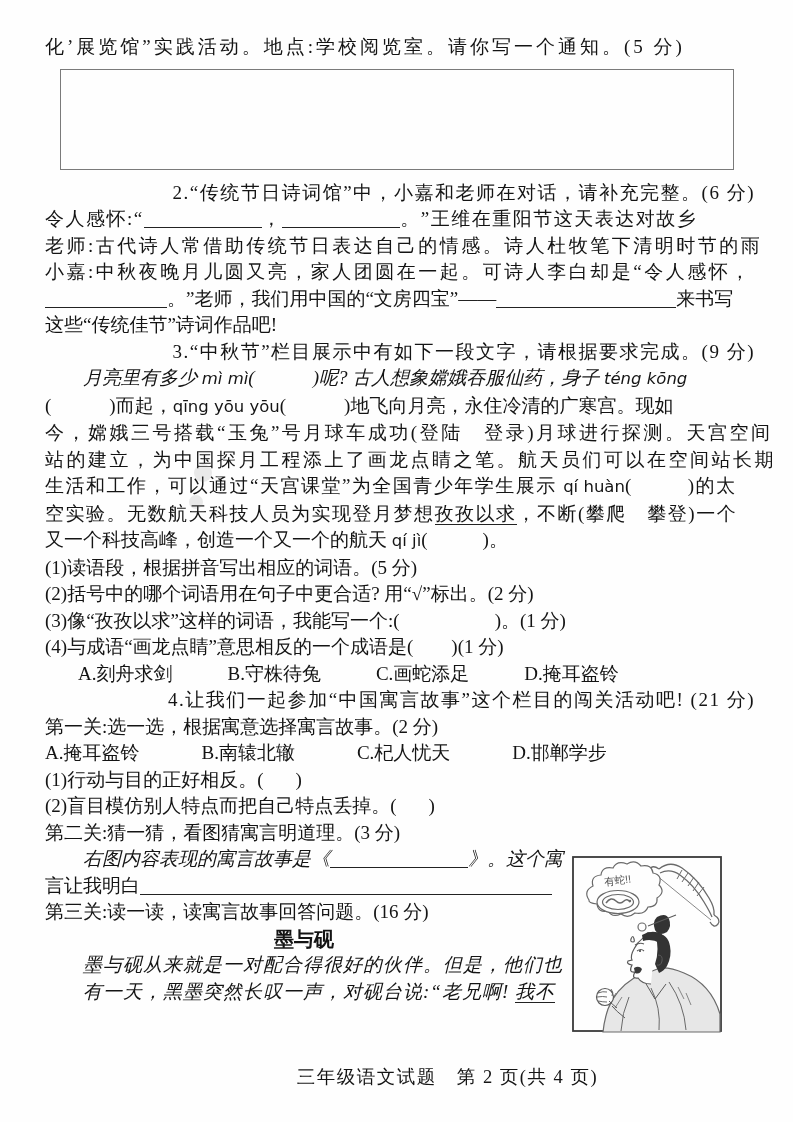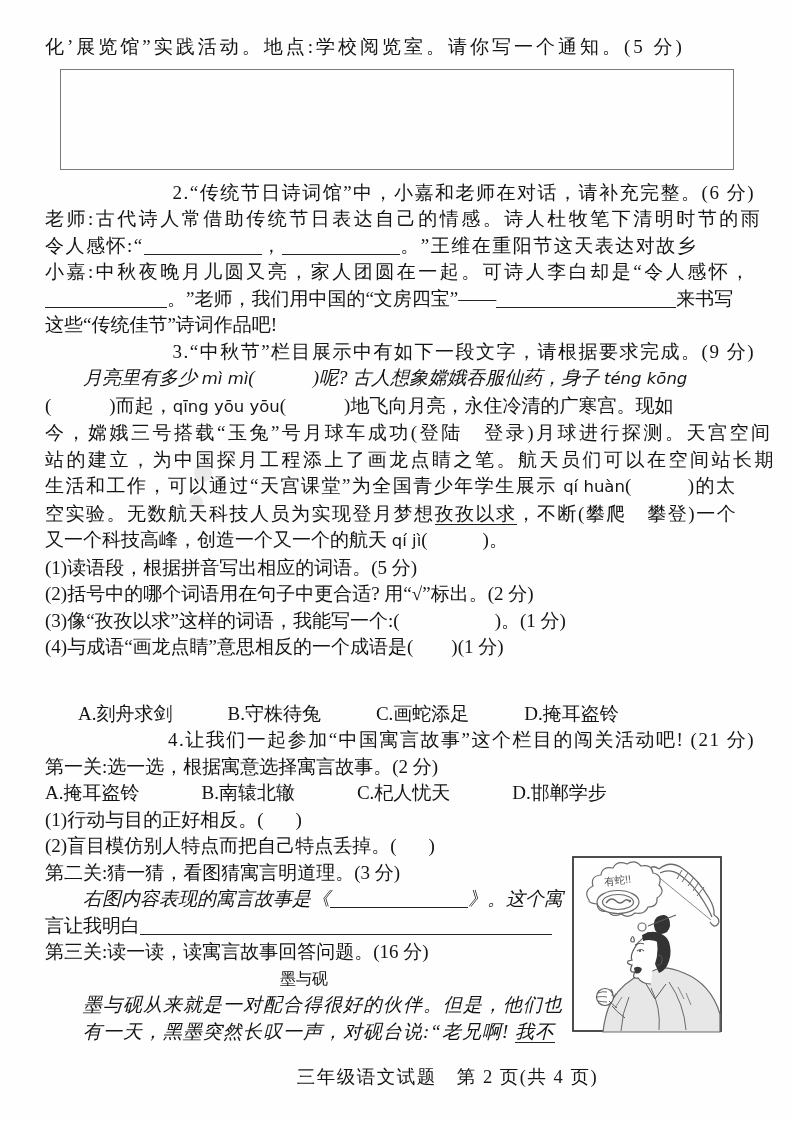--- a/index.html
+++ b/index.html
@@ -46,8 +46,8 @@
   <div class="q">
     <div>
         <div class="line head sp1"><span>2.“传统节日诗词馆”中，小嘉和老师在对话，请补充完整。(6 分)</span></div>
+        <div class="line sp1"><span>令人感怀:“</span><span class="blank" style="width: 118px;"></span><span>，</span><span class="blank" style="width: 118px;"></span><span>。”王维在重阳节这天表达对故乡</span></div>
         <div class="line sp2"><span>老师:古代诗人常借助传统节日表达自己的情感。诗人杜牧笔下清明时节的雨</span></div>
-        <div class="line sp1"><span>令人感怀:“</span><span class="blank" style="width: 118px;"></span><span>，</span><span class="blank" style="width: 118px;"></span><span>。”王维在重阳节这天表达对故乡</span></div>
         <div class="line sp2"><span>小嘉:中秋夜晚月儿圆又亮，家人团圆在一起。可诗人李白却是“令人感怀，</span></div>
         <div class="line"><span class="blank" style="width: 122px;"></span><span>。”老师，我们用中国的“文房四宝”——</span><span class="blank" style="width: 180px;"></span><span>来书写</span></div>
         <div class="line"><span>这些“传统佳节”诗词作品吧!</span></div>

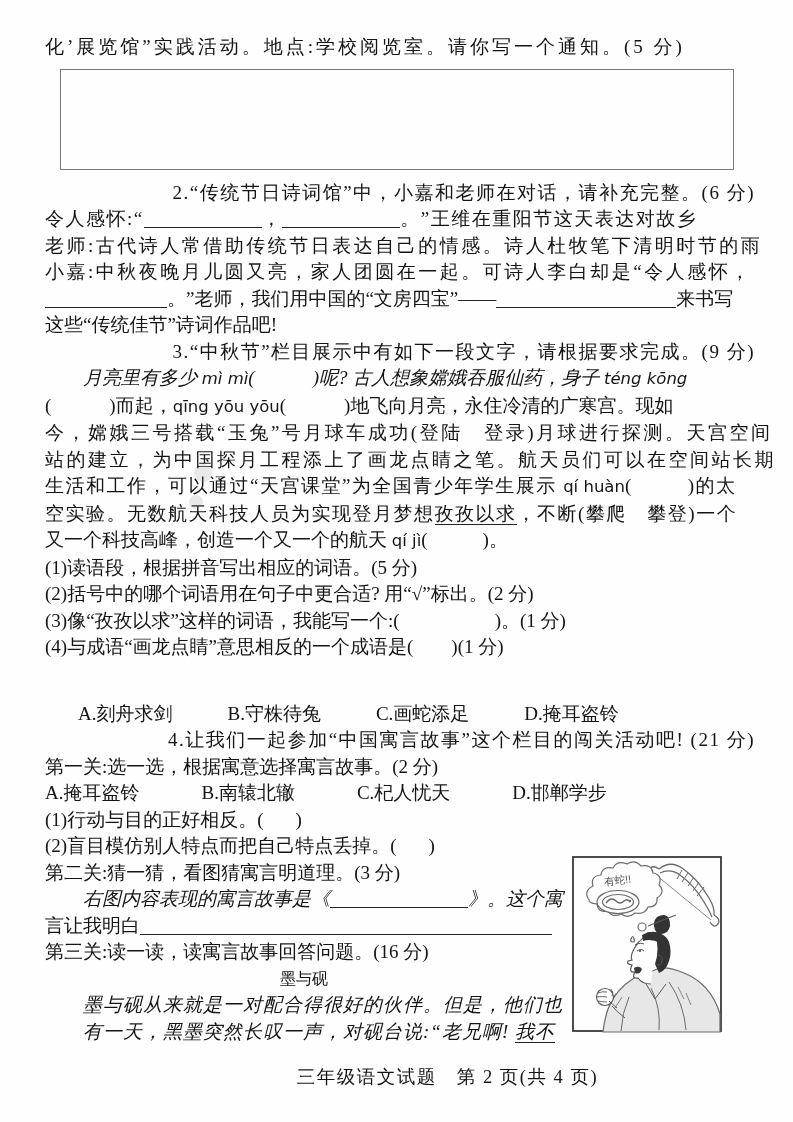--- a/index.html
+++ b/index.html
@@ -19,7 +19,7 @@
   .line.sp1{letter-spacing:1.5px;}
   .line.sp2{letter-spacing:2.5px;}
   .line.sp3{letter-spacing:3px;}
-  .line.opt-indent{padding-left:33px;margin-top:40px;}
+  .line.opt-indent{padding-left:33px;}
   .blank{display:inline-block;height:17px;border-bottom:1.2px solid #222;vertical-align:-3px;}
   .gap{display:inline-block;}
   .uline{border-bottom:1.2px solid #222;padding-bottom:0.5px;}

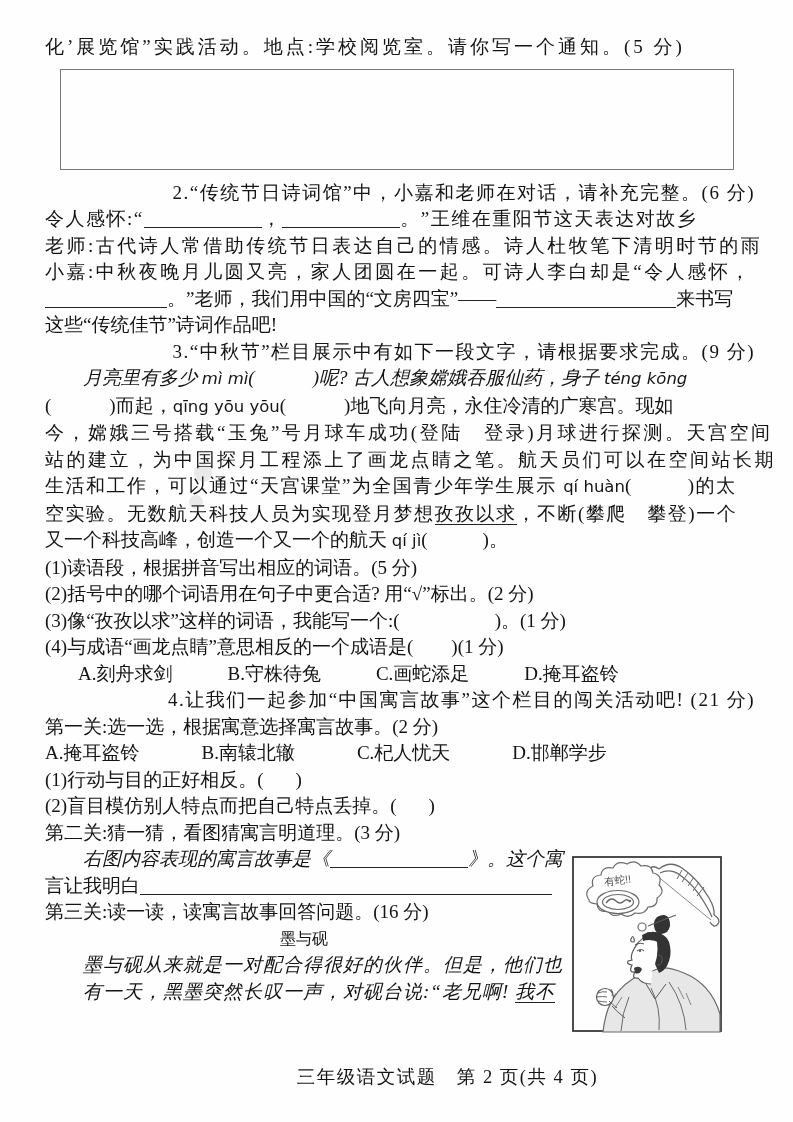--- a/index.html
+++ b/index.html
@@ -14,7 +14,7 @@
   .line.head{margin-left:-12px;text-align:right;}
   .line.ind{text-indent:38px;font-style:italic;}
   .line.nar{width:518px;}
-  .line.title{font-weight:400;text-align:center;width:518px;font-size:16px;}
+  .line.title{font-weight:700;text-align:center;width:518px;font-size:20px;}
   .line.story{letter-spacing:1px;}
   .line.sp1{letter-spacing:1.5px;}
   .line.sp2{letter-spacing:2.5px;}

